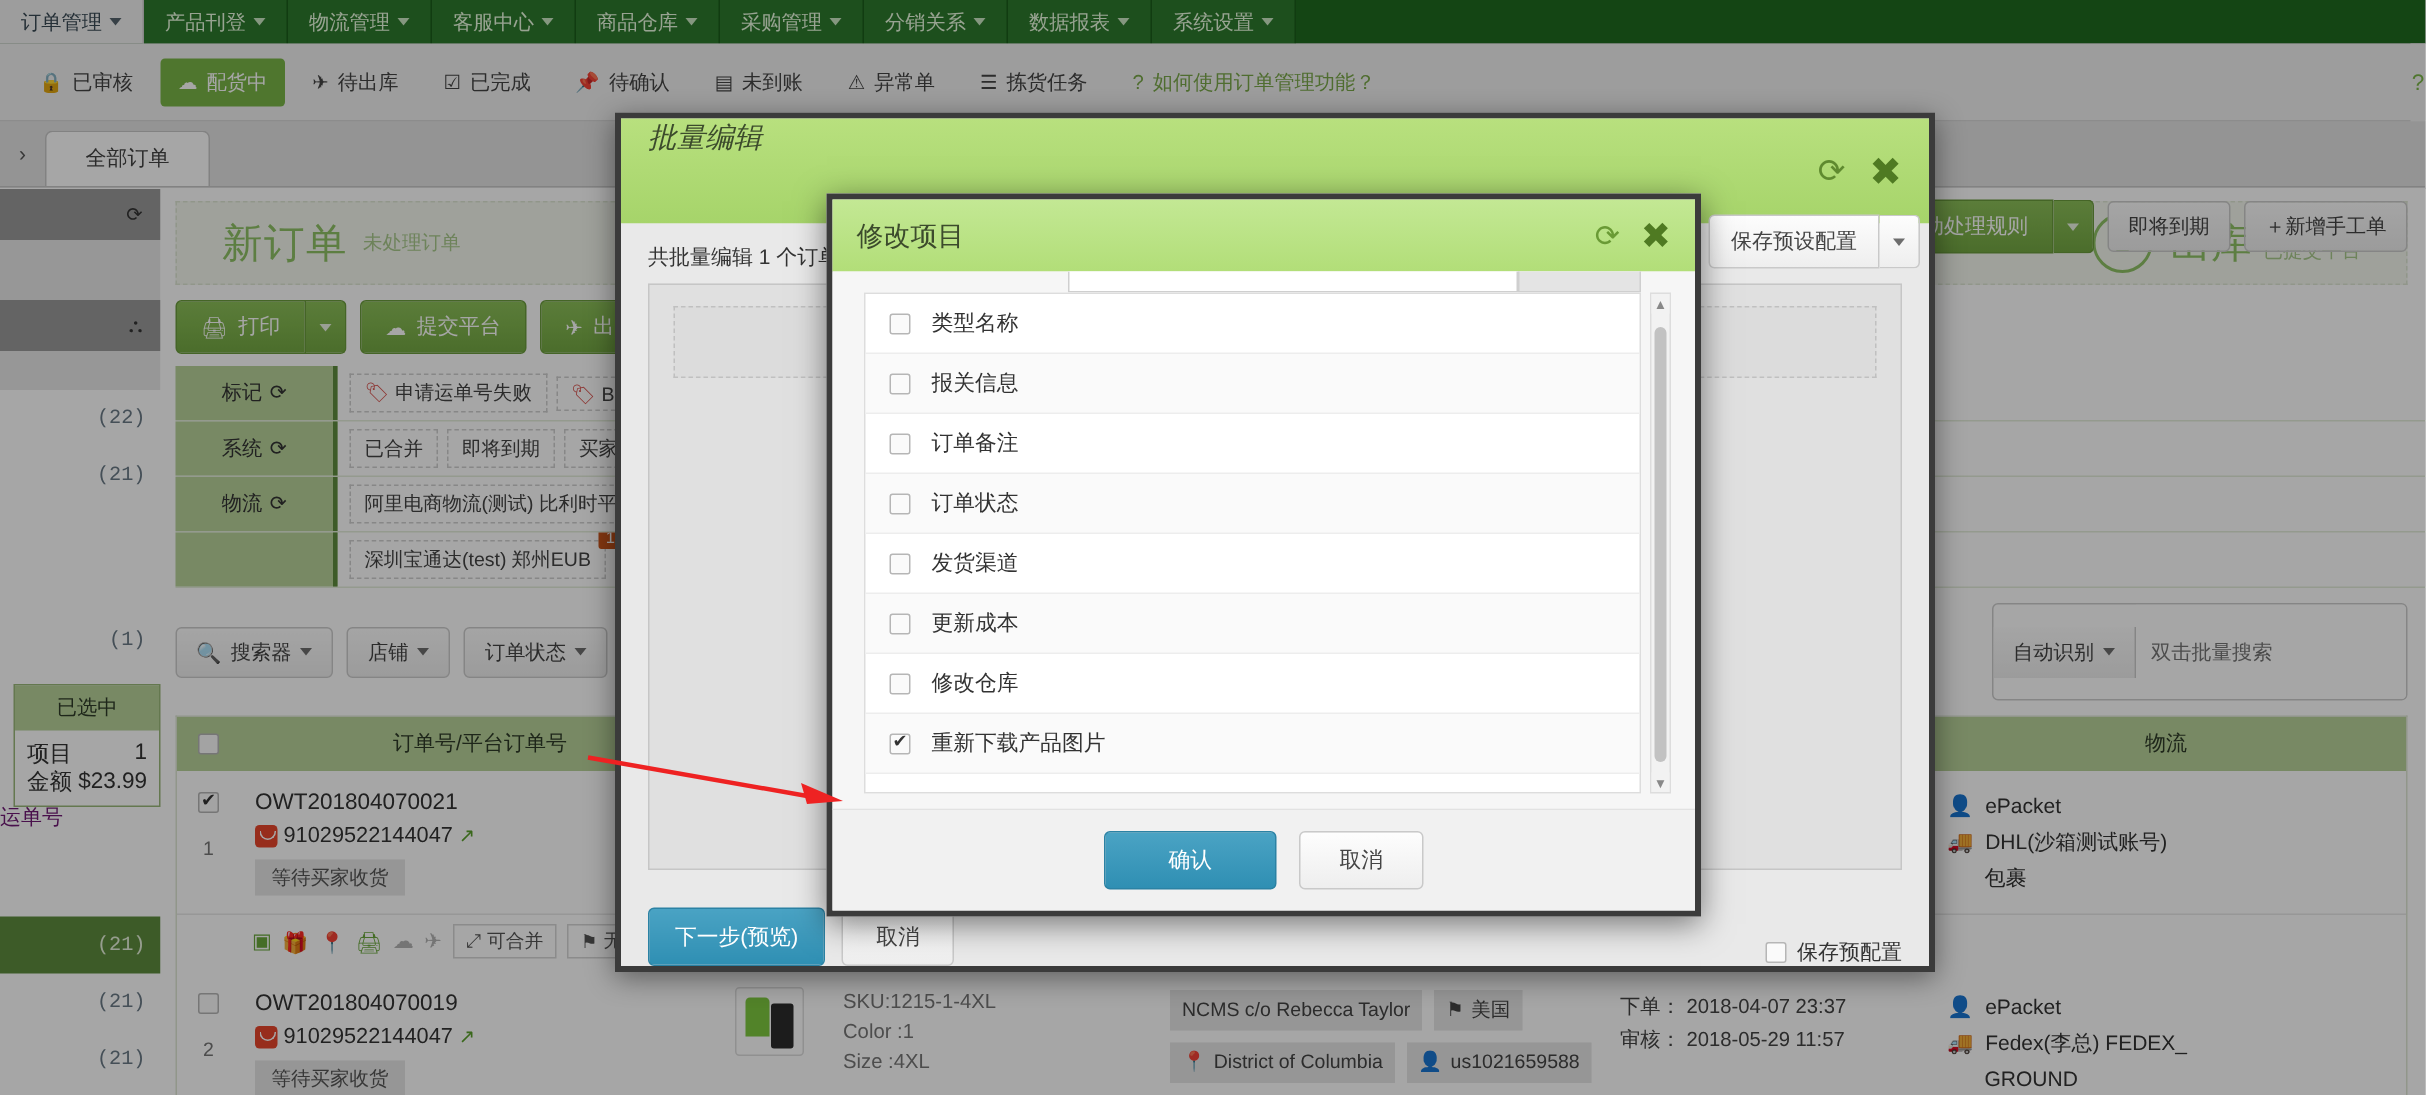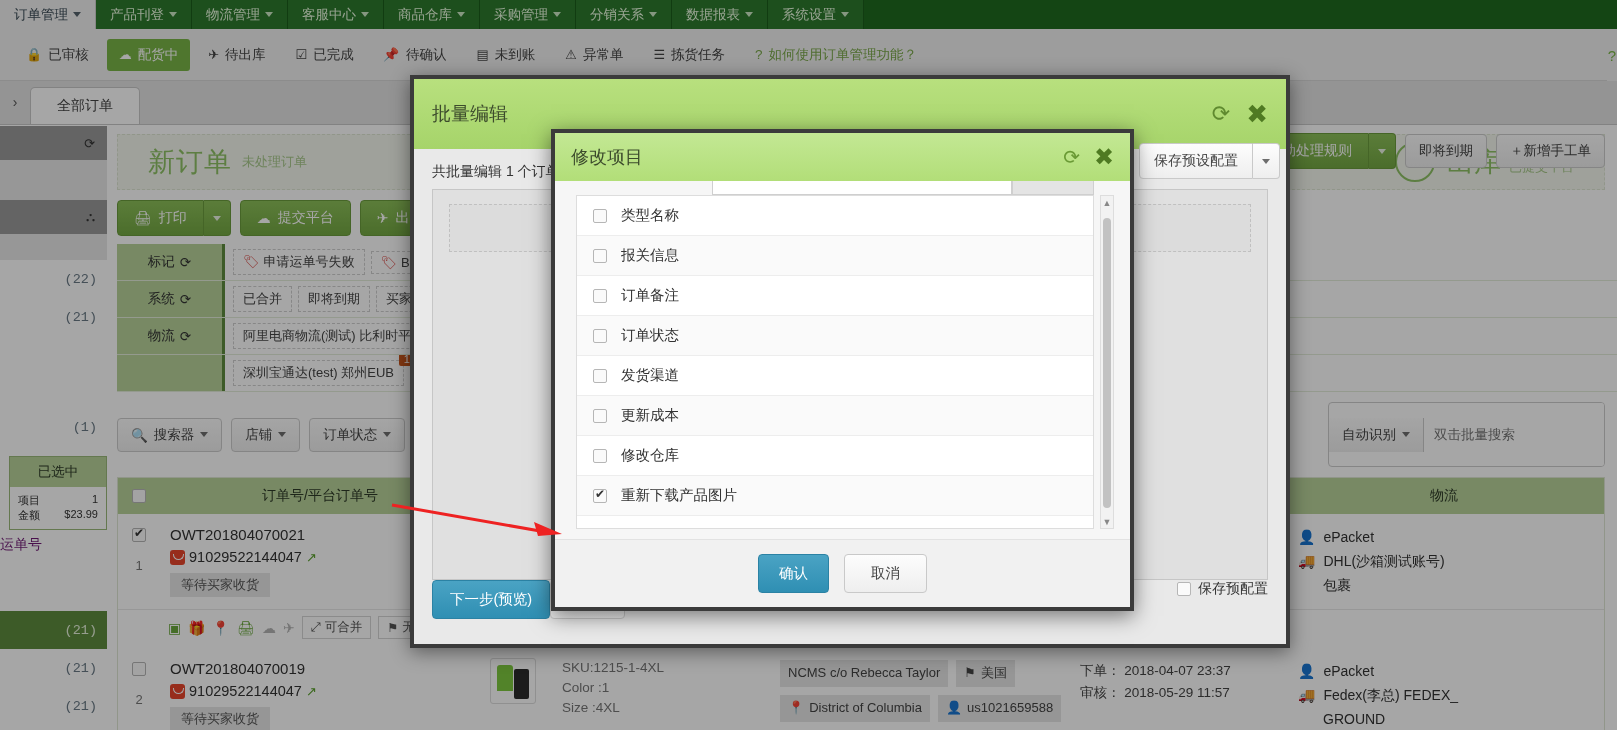--- a/index.html
+++ b/index.html
@@ -147,8 +147,8 @@
     background:#e9e9e9; border:4px solid #3b3b3b; z-index:30;
     box-shadow:0 4px 18px rgba(0,0,0,.45); display:flex; flex-direction:column;
   }
-  .mhead { height:70px; background:linear-gradient(#b8e07e,#a6d46a); display:flex; align-items:center;
-           padding:0 18px; font-size:19px; color:#3c4b2c; }
+  .mhead { height:70px; background:linear-gradient(#b8e07e,#a6d46a); display:flex; 
+           padding:0 18px; font-size:19px; color:#3c4b2c;font-style:italic; }
   .mhead .acts { margin-left:auto; display:flex; align-items:center; gap:16px; }
   .mhead .acts span { font-size:22px; color:#5f8a2f; cursor:pointer; }
   .mhead .acts span.x { font-size:26px; color:#4f7a22; font-weight:bold; }

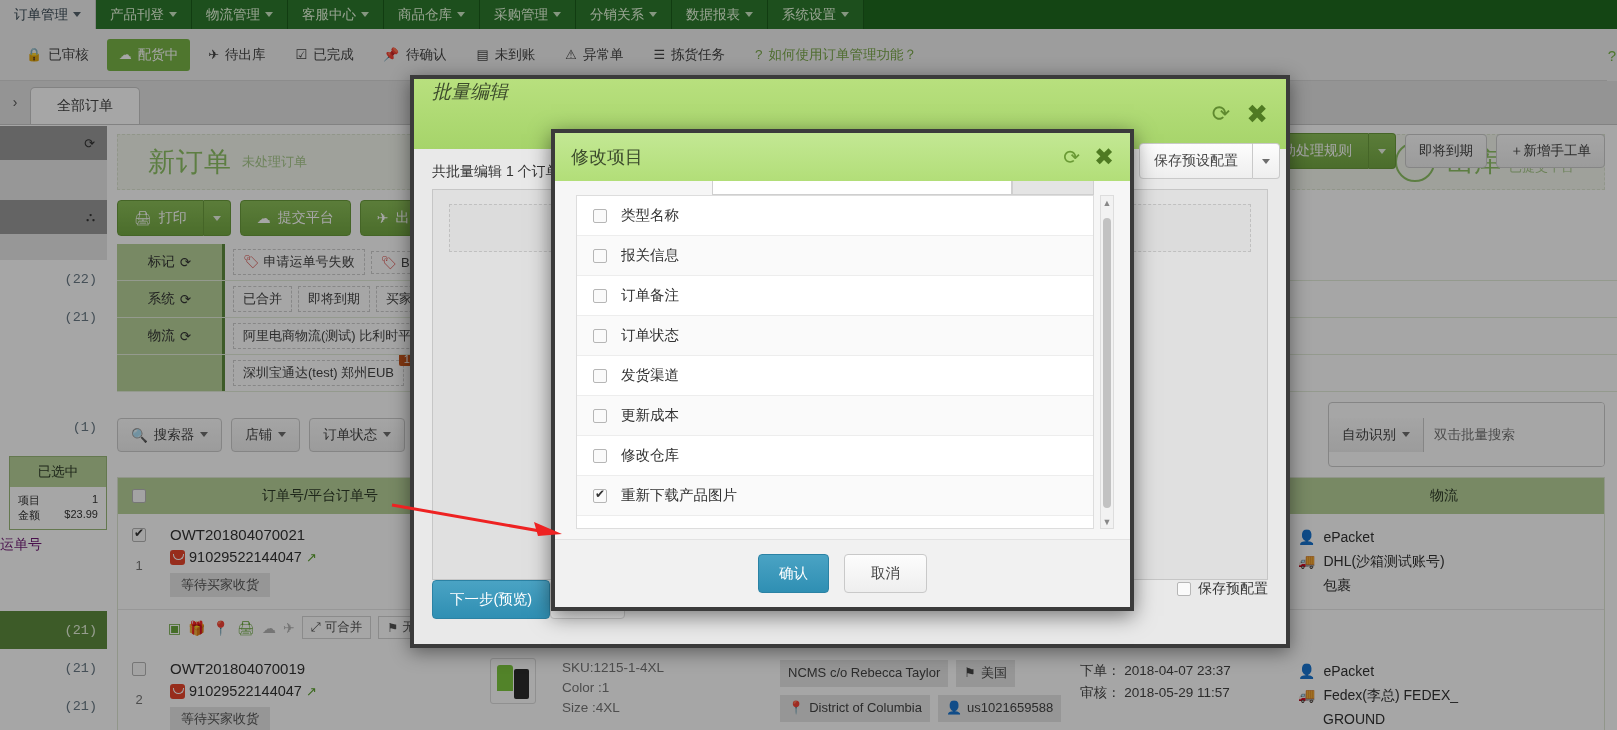--- a/index.html
+++ b/index.html
@@ -559,7 +559,7 @@
 
   <div style="position:absolute;left:9px;top:375px;width:98px;border:1px solid #9ab87a;background:#fff;z-index:4;">
     <div style="background:#b8d39a;text-align:center;padding:6px 0;font-size:13.5px;color:#2f3b28;">已选中</div>
-    <div style="padding:6px 8px;font-size:11px;color:#333;">
+    <div style="padding:6px 8px;font-size:15px;color:#333;">
       <div style="display:flex;justify-content:space-between;">
           <span>项目</span>
           <span>1</span>

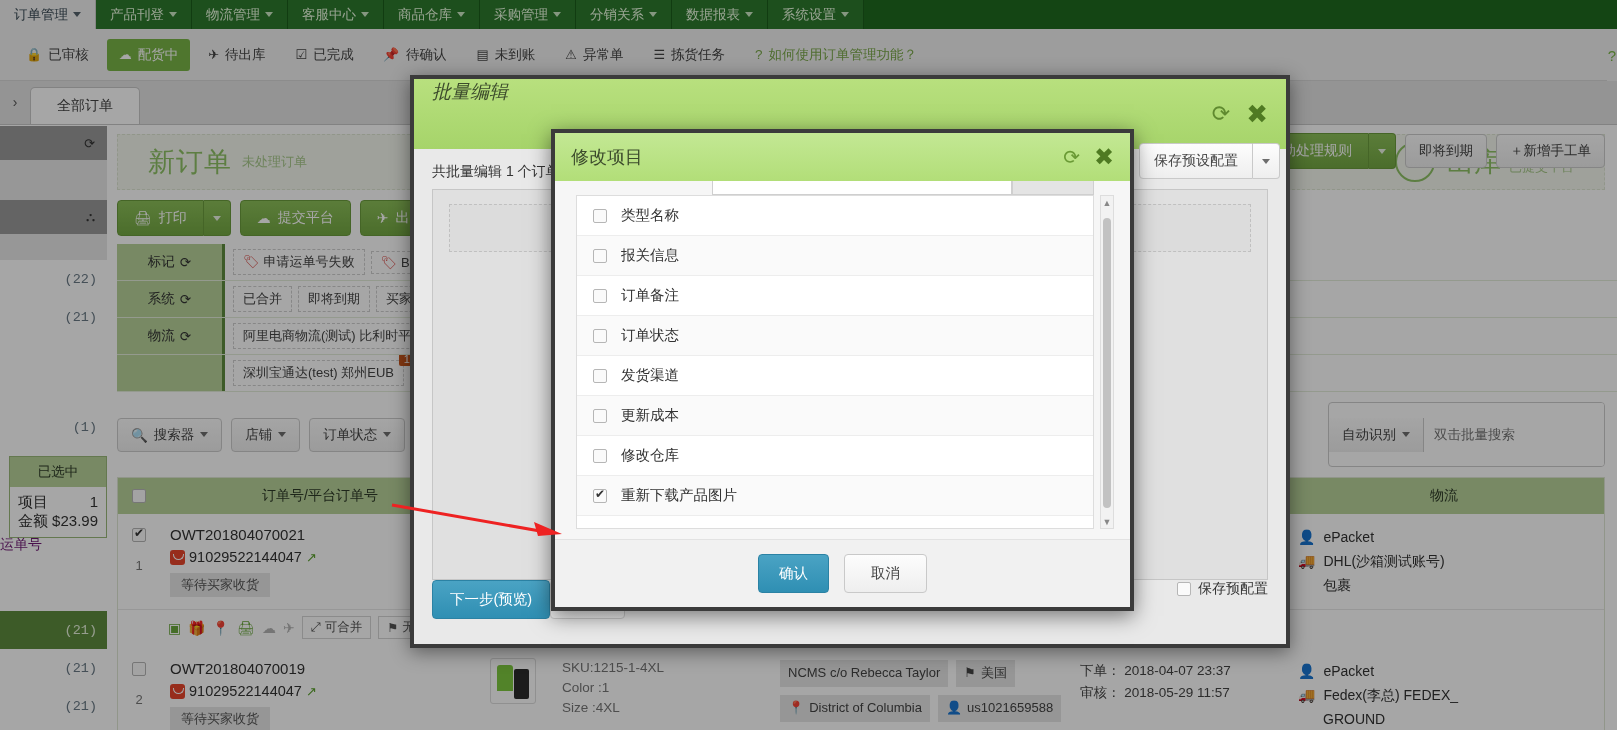--- a/index.html
+++ b/index.html
@@ -658,7 +658,7 @@
     </div>
   </div>
   <div id="innerFoot">
-    <button class="bluebtn" style="padding:9px 20px">确认</button>
+    <button class="bluebtn" style="padding:9px 42px">确认</button>
     <button class="graybtn" style="padding:9px 26px">取消</button>
   </div>
 </div>

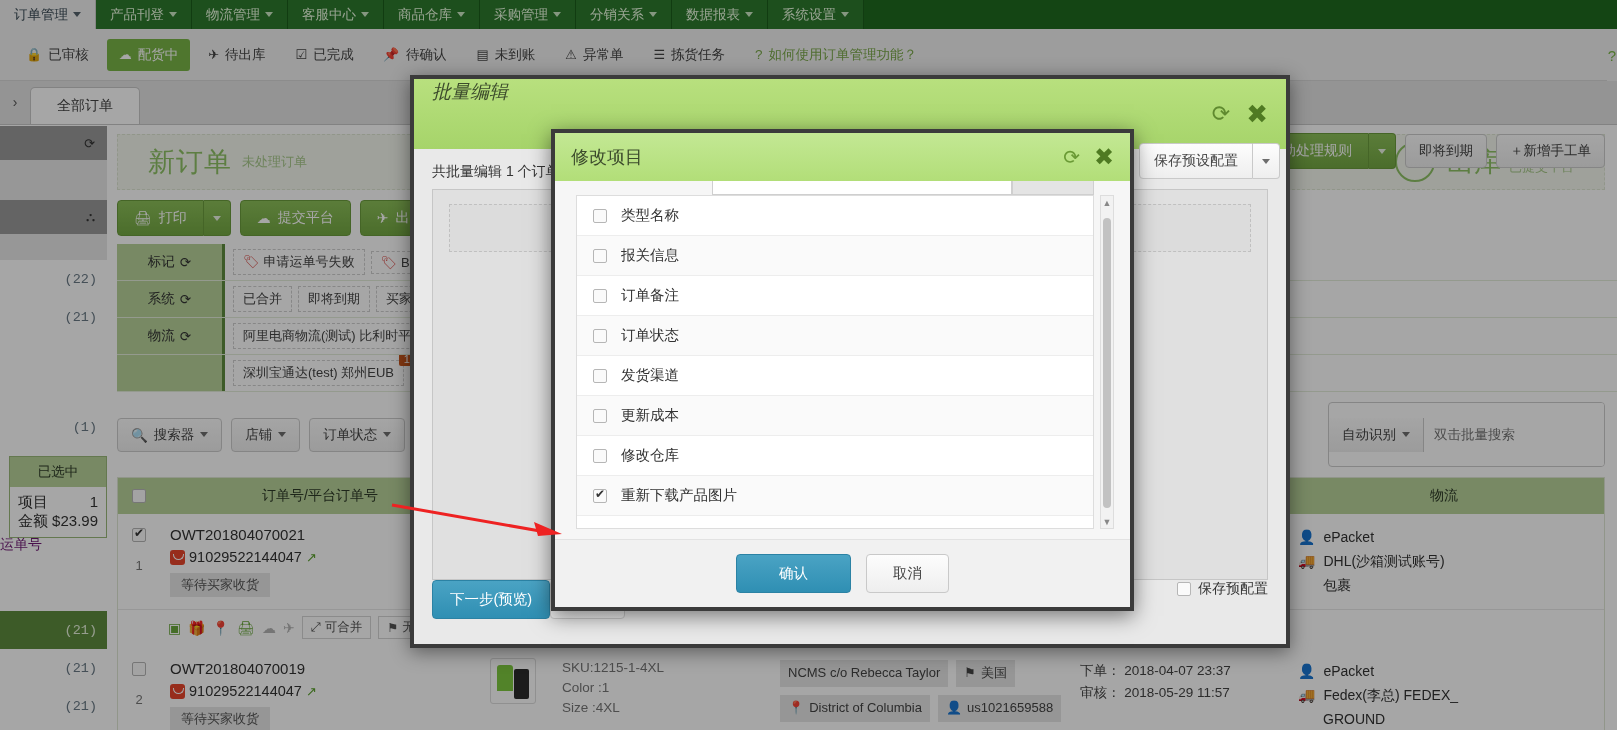--- a/index.html
+++ b/index.html
@@ -155,7 +155,7 @@
   #outerSub { padding:14px 18px 8px 18px; font-size:14px; color:#333; background:#e9e9e9;}
   #outerBody { flex:1; margin:0 18px; background:#e0e0e0; border:1px solid #c6c6c6; position:relative; }
   #outerBody .dashbox { position:absolute; left:16px; top:14px; right:16px; height:48px; border:1px dashed #c0c0c0; background:#dcdcdc;}
-  #outerFoot { height:64px; display:flex; align-items:flex-start; padding:0 18px; gap:0; }
+  #outerFoot { height:64px; display:flex; align-items:flex-end; padding:0 18px; gap:11px; }
   .bluebtn { background:linear-gradient(#4aa3c4,#2f8fb3); color:#fff; border:1px solid #2b82a4; border-radius:4px;
              padding:9px 17px; font-size:14.5px; cursor:pointer; }
   .graybtn { background:linear-gradient(#fdfdfd,#eeeeee); color:#444; border:1px solid #c9c9c9; border-radius:4px;

